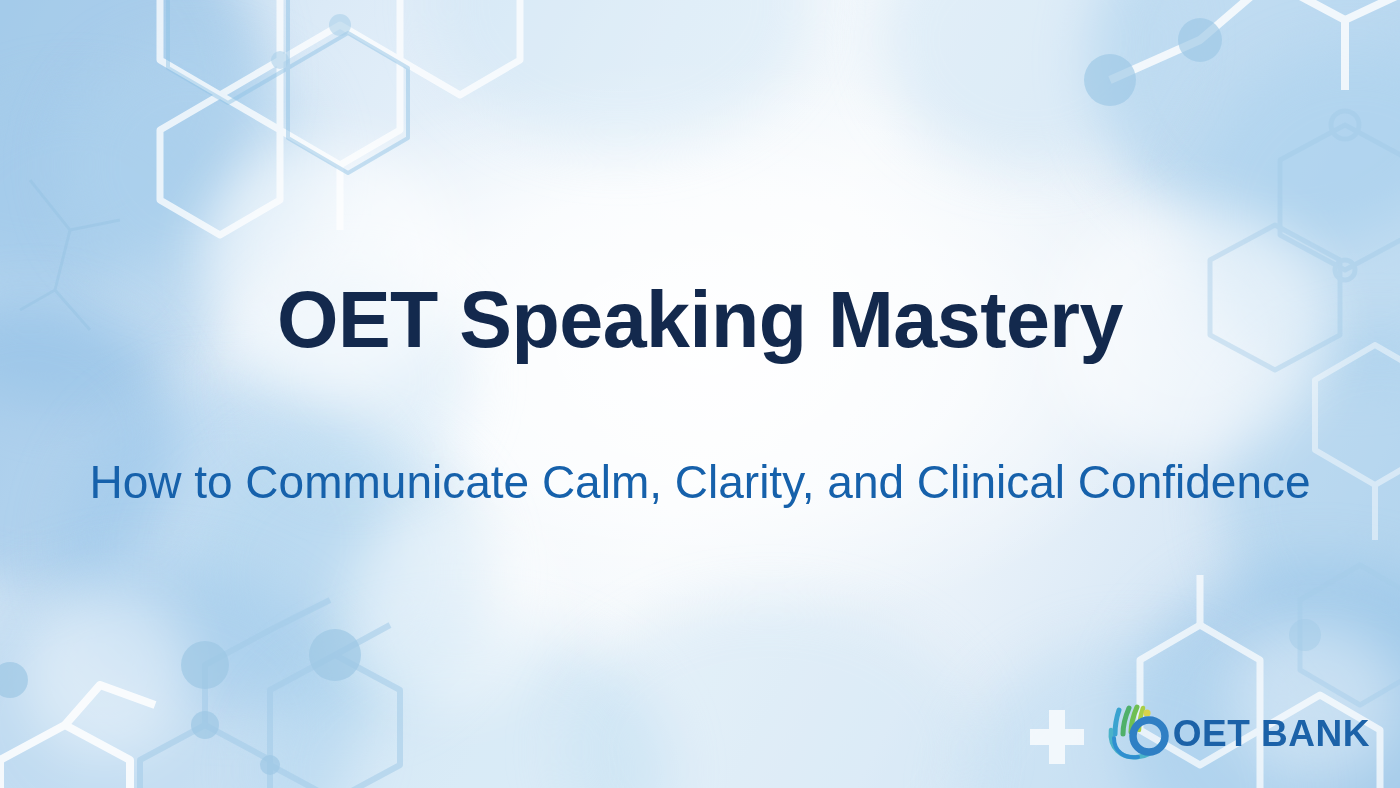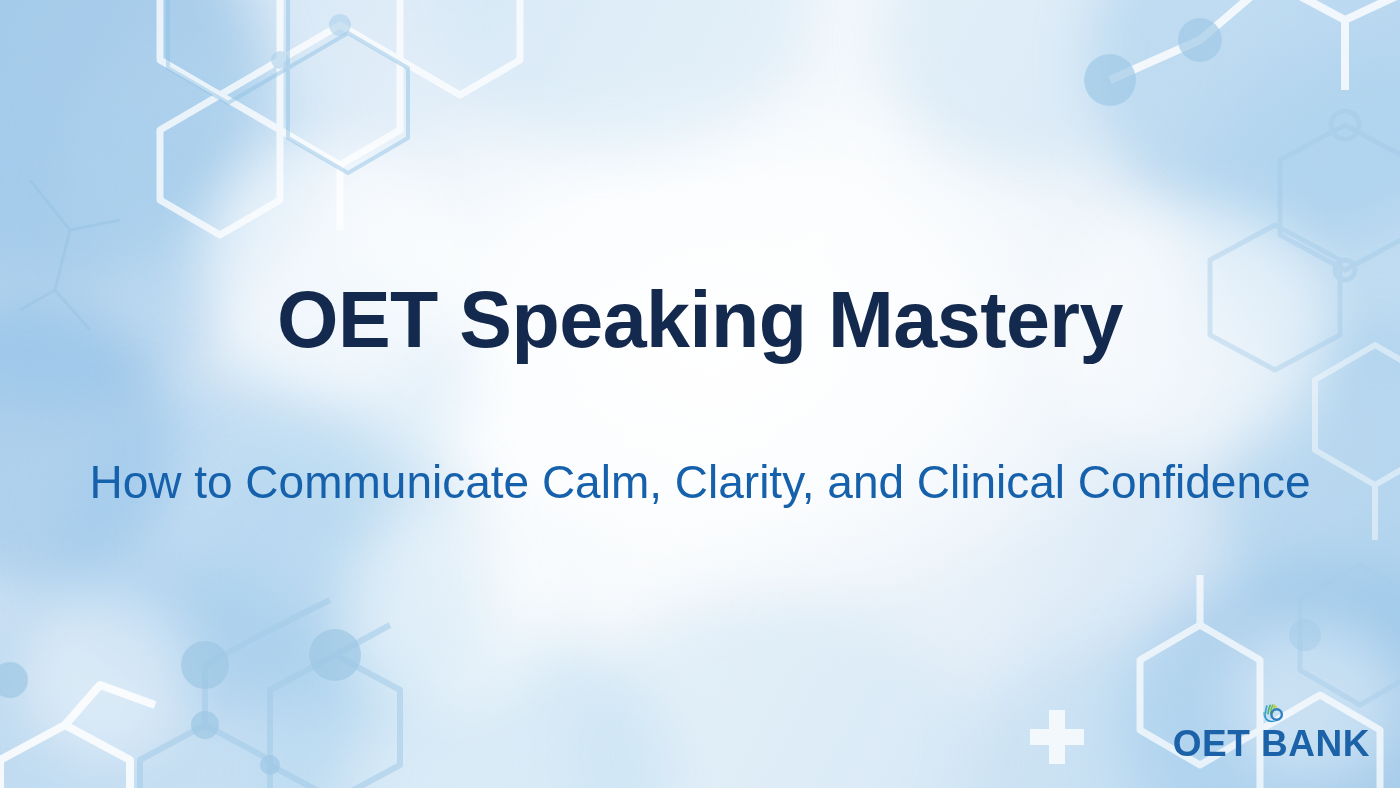--- a/index.html
+++ b/index.html
@@ -90,7 +90,6 @@
     align-items: center;
     gap: 2px;
     height: 58px;
-    flex-direction: column;
   }
   #logo-mark {
     display: block;

